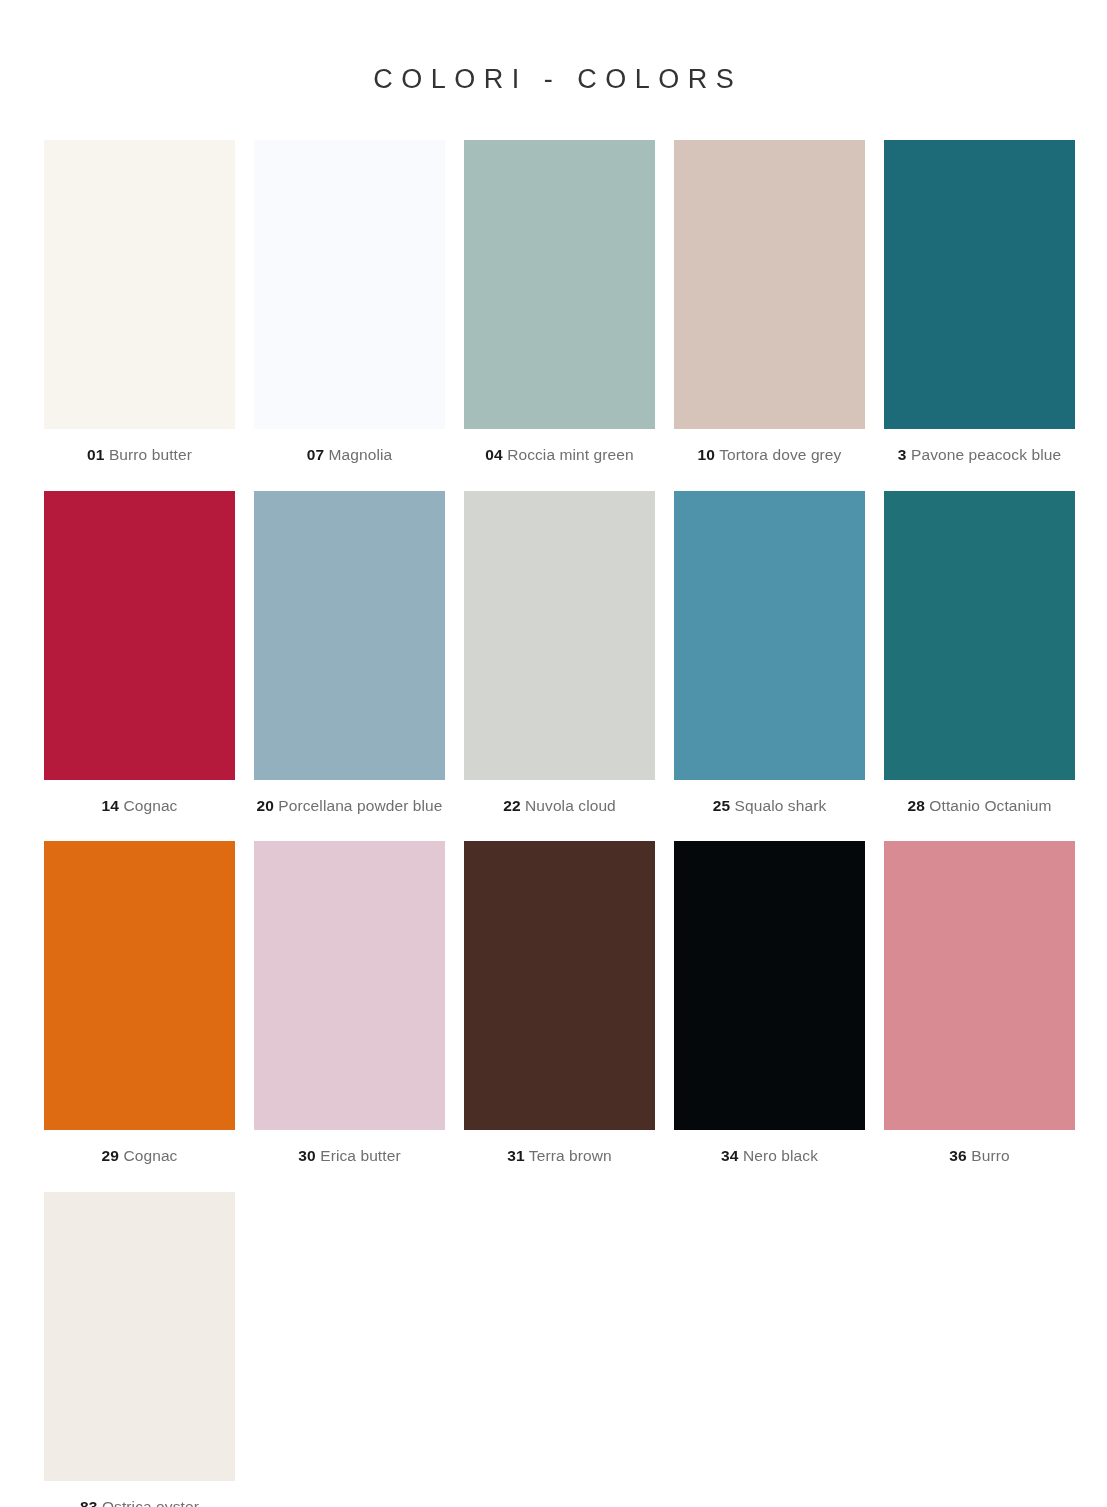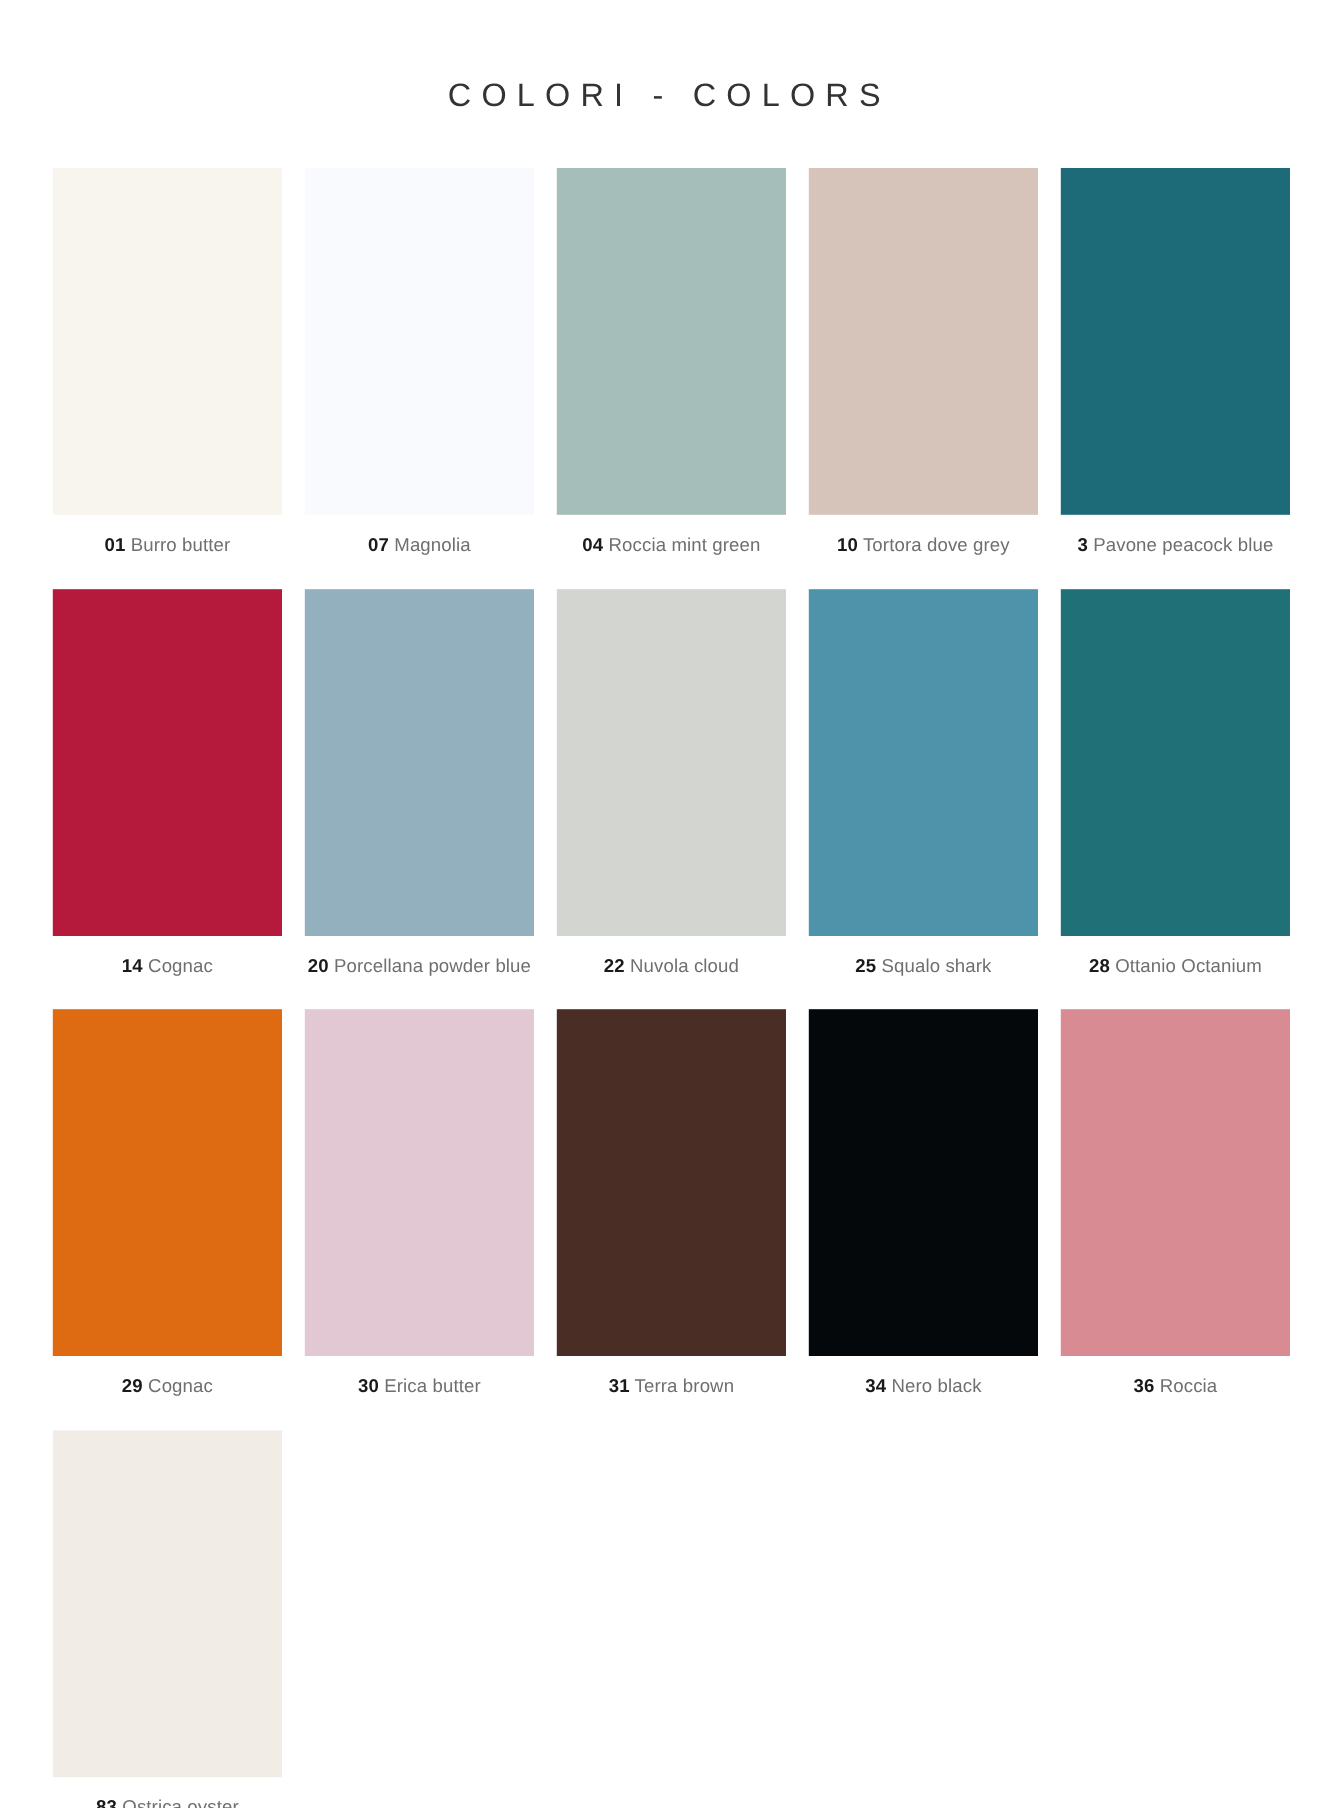--- a/index.html
+++ b/index.html
@@ -143,7 +143,7 @@
       </div>
       <div class="swatch-cell">
         <div class="swatch-chip" style="background-color: rgb(217, 139, 147);"></div>
-        <div class="swatch-caption"><span class="swatch-code">36</span> <span class="swatch-name">Roccia</span></div>
+        <div class="swatch-caption"><span class="swatch-code">36</span> <span class="swatch-name">Burro</span></div>
       </div>
       <div class="swatch-cell">
         <div class="swatch-chip" style="background-color: rgb(241, 237, 230);"></div>

